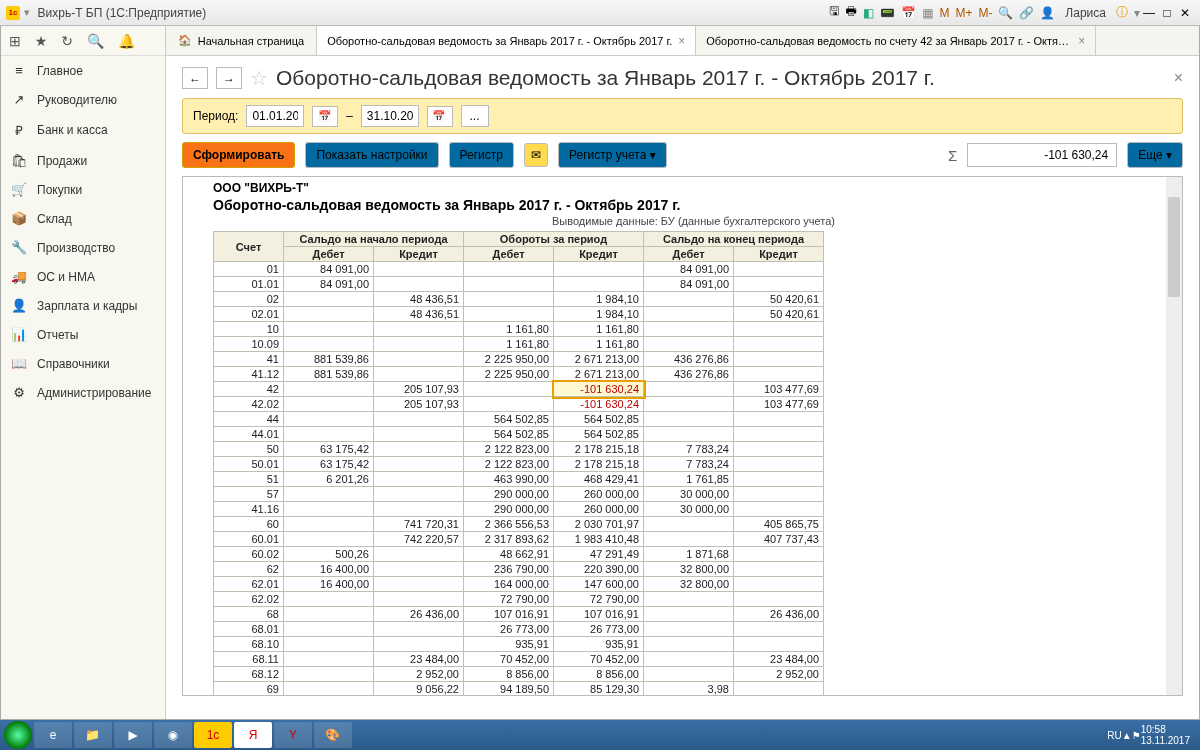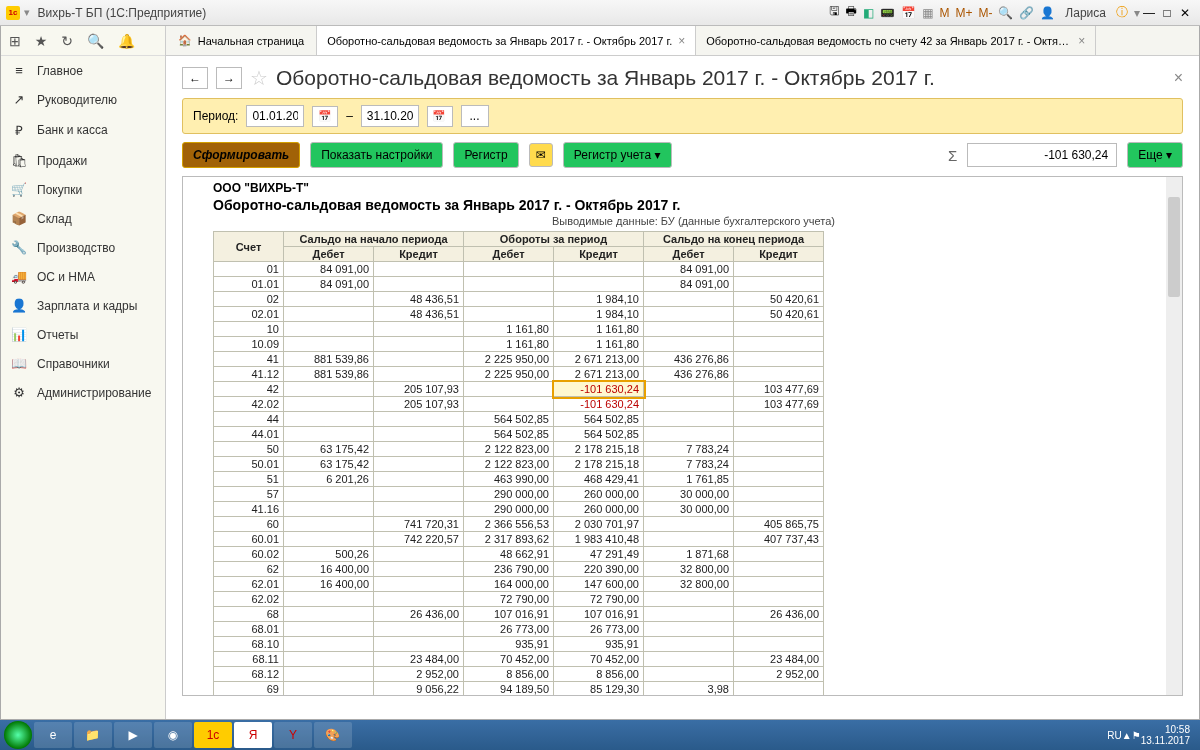--- a/index.html
+++ b/index.html
@@ -41,7 +41,7 @@
 
 .action-bar { margin: 8px 16px; display: flex; align-items: center; gap: 10px; }
 .action-bar button { border: 1px solid #bbb; background: #22c55e; padding: 5px 10px; cursor: pointer; font-size: 12px; border-radius: 3px; }
-.action-bar .primary { background: #a16207; border-color: #d4a000; font-weight: bold; font-style: italic; }
+.action-bar .primary { background: #f97316; border-color: #d4a000; font-weight: bold; }
 .action-bar .env { background: #ffdb4d; padding: 4px 6px; }
 .action-bar .spacer { flex: 1; }
 .action-bar .sum { border: 1px solid #bbb; padding: 4px 8px; min-width: 150px; text-align: right; background: #fff; font-size: 12px; }

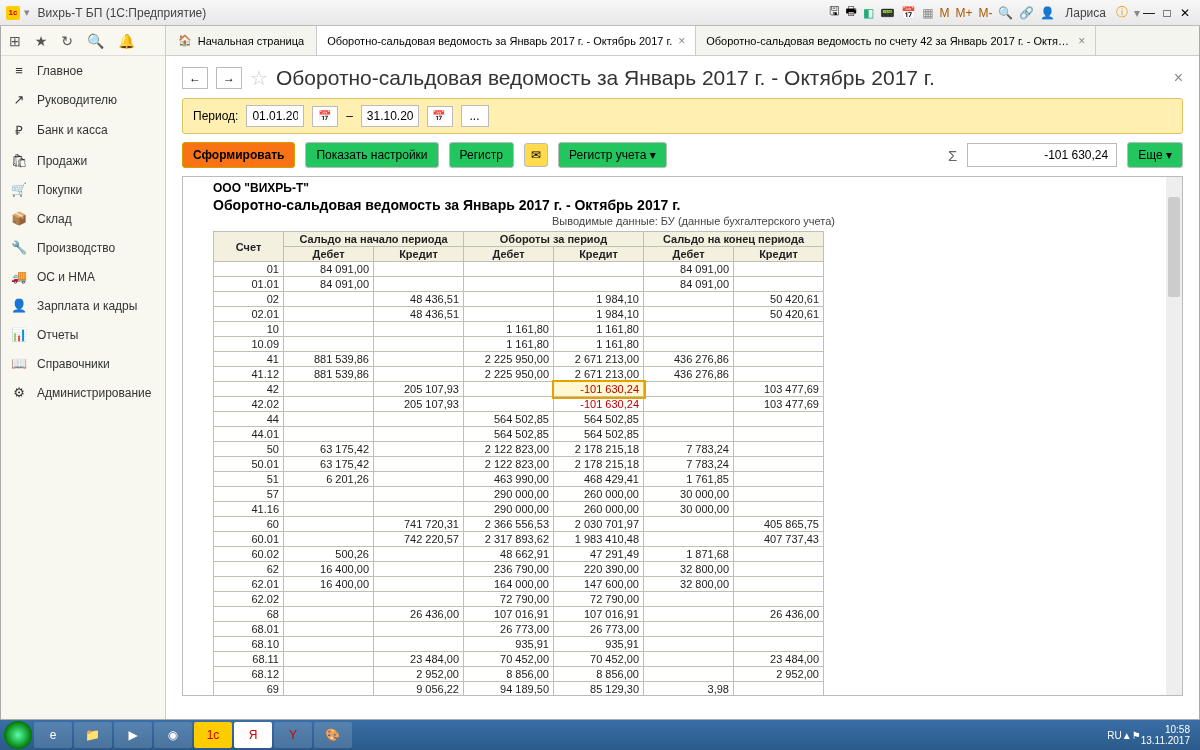--- a/index.html
+++ b/index.html
@@ -40,7 +40,7 @@
 .period-bar .more { border: 1px solid #bbb; background: #fff; padding: 3px 8px; cursor: pointer; }
 
 .action-bar { margin: 8px 16px; display: flex; align-items: center; gap: 10px; }
-.action-bar button { border: 1px solid #bbb; background: #22c55e; padding: 5px 10px; cursor: pointer; font-size: 12px; border-radius: 3px; }
+.action-bar button { border: 1px solid #bbb; background: #0369a1; padding: 5px 10px; cursor: pointer; font-size: 12px; border-radius: 3px; }
 .action-bar .primary { background: #f97316; border-color: #d4a000; font-weight: bold; }
 .action-bar .env { background: #ffdb4d; padding: 4px 6px; }
 .action-bar .spacer { flex: 1; }

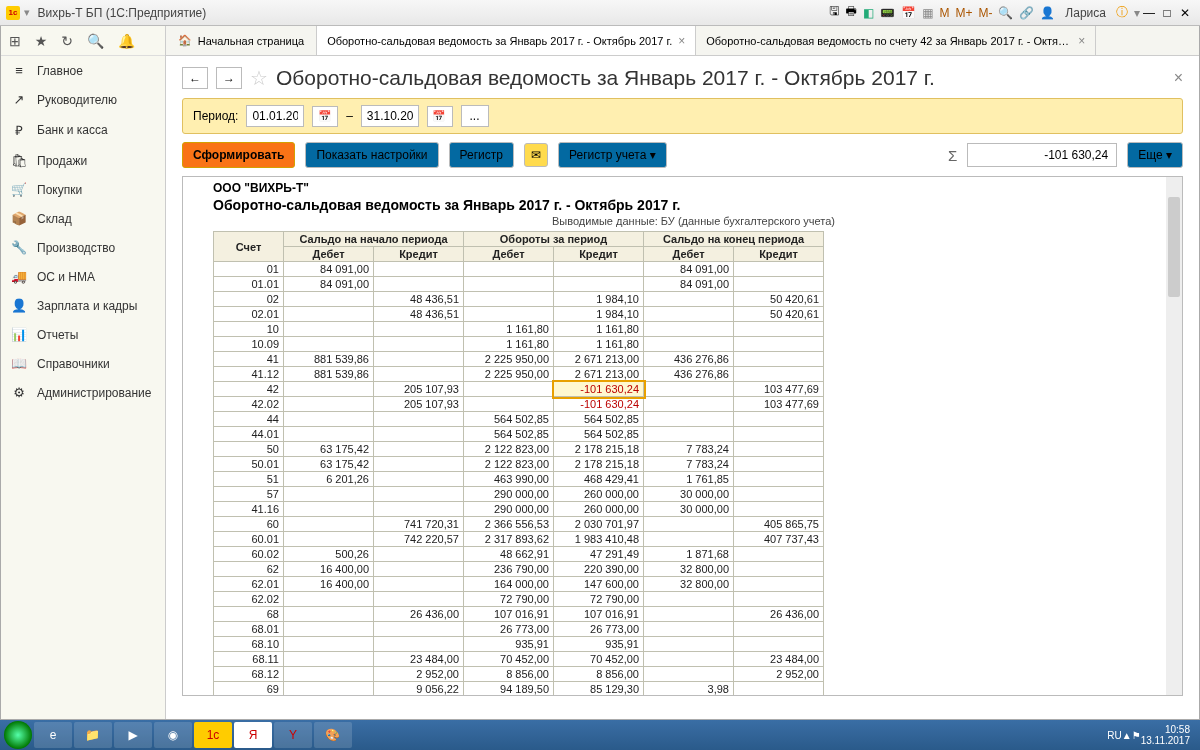--- a/index.html
+++ b/index.html
@@ -69,7 +69,7 @@
 .taskbar .tb.start { background: radial-gradient(circle,#5fa,#070 70%); border-radius: 50%; width: 28px; height: 28px; }
 .taskbar .spacer { flex: 1; }
 .taskbar .tray { color: #fff; font-size: 10px; display: flex; align-items: center; gap: 0; padding-right: 6px; }
-.taskbar .clock { text-align: right; line-height: 1.1; }
+.taskbar .clock { text-align: left; line-height: 1.1; }
 </style>
 </head>
 <body>

